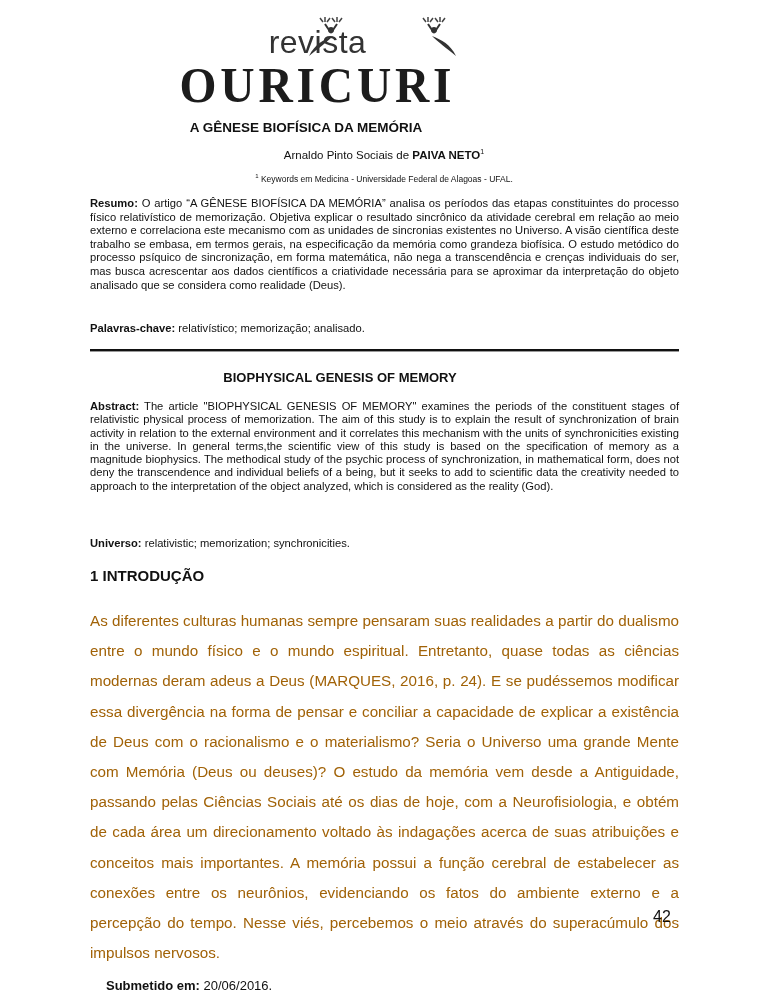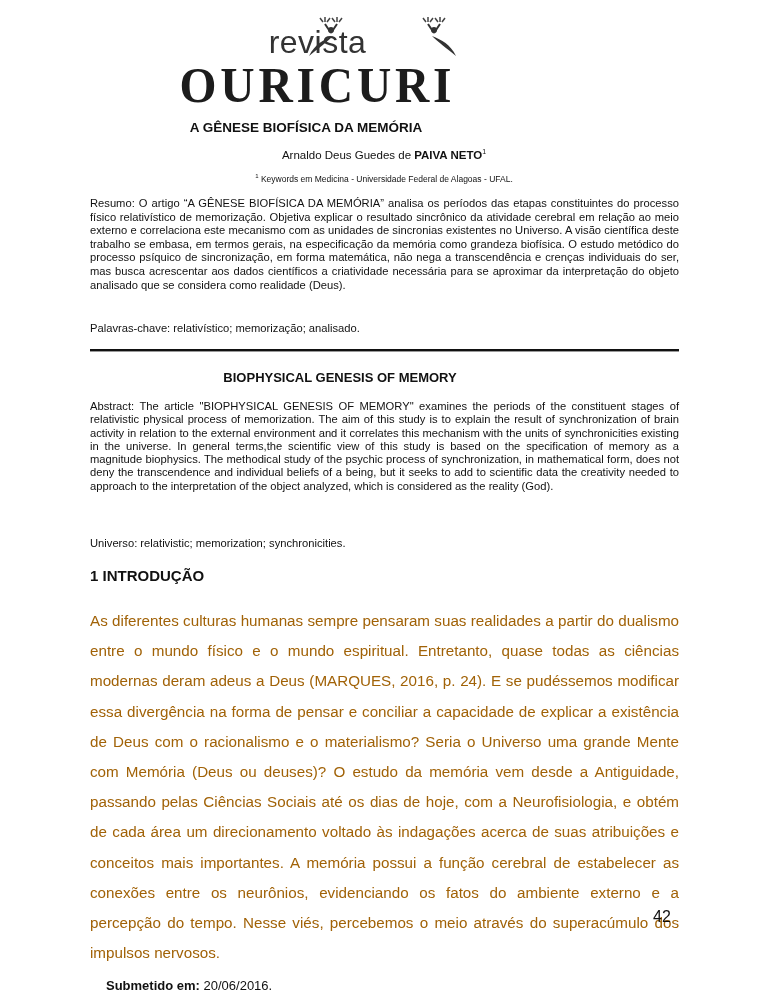--- a/index.html
+++ b/index.html
@@ -82,7 +82,7 @@
 <div class="title">A GÊNESE BIOFÍSICA DA MEMÓRIA</div>
 
 <div class="author">
-  <span>Arnaldo Deus Guedes de </span><b>PAIVA NETO</b><sup>1</sup>
+  <span>Arnaldo Pinto Sociais de </span><b>PAIVA NETO</b><sup>1</sup>
 </div>
 
 <div class="affil">

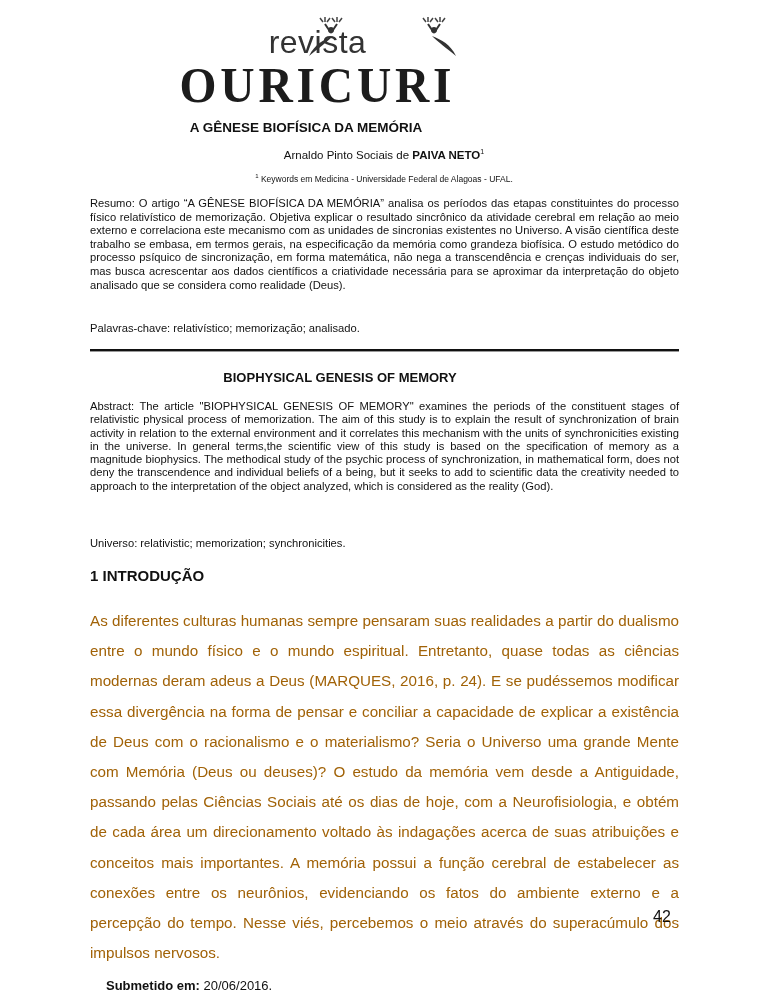--- a/index.html
+++ b/index.html
@@ -37,7 +37,7 @@
     }
     .affil sup { font-size: 6px; line-height: 0; }
     .block { position: absolute; left: 90px; width: 589px; font-size: 11.2px; line-height: 13.6px; text-align: justify; }
-    .block b { font-weight: normal; }
+    .block b { font-weight: bold; }
     .resumo { top: 197px; }
     .palavras { top: 322px; }
     .rule { position: absolute; left: 90px; width: 589px; top: 349px; height: 2px; background: #111; border-bottom: 1px solid #999; }

